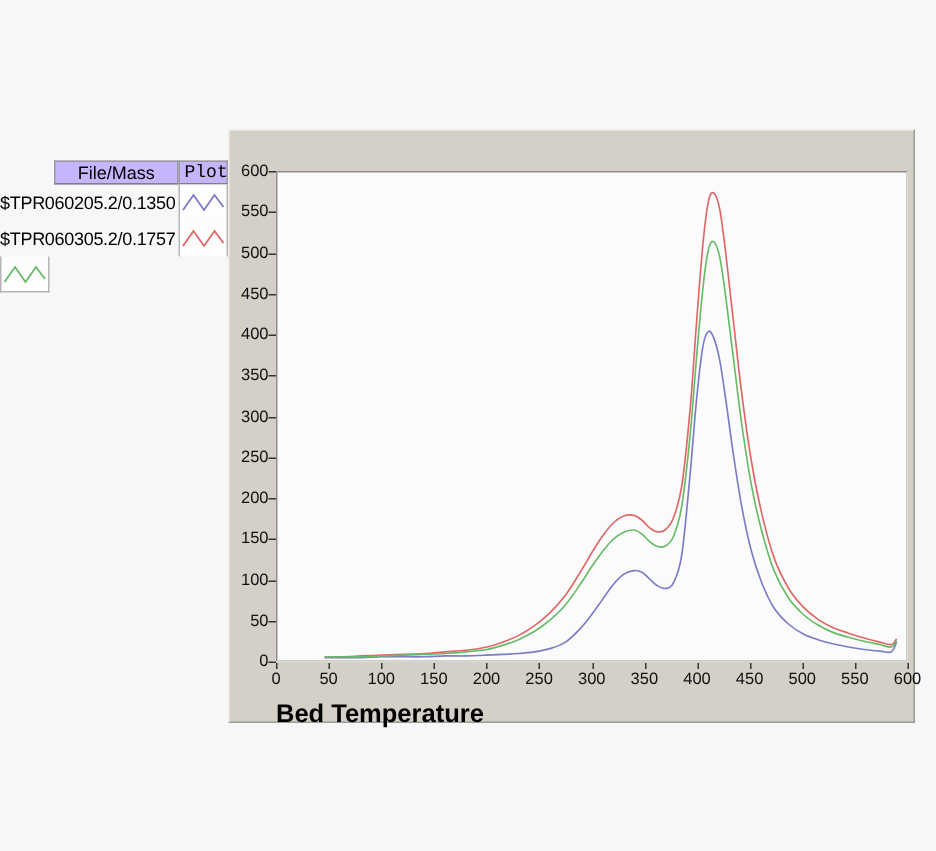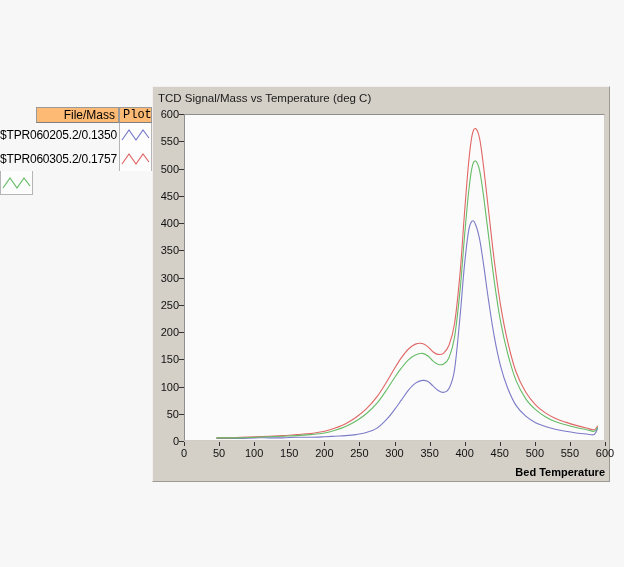--- a/index.html
+++ b/index.html
@@ -207,7 +207,6 @@
 
 <div id="plot-panel">
 
-  <div id="chart-title">TCD Signal/Mass vs Temperature  (deg C)</div>
 
   <div id="y-axis">
       <div class="ytick" style="top: 349px; right: 430px;">0</div>

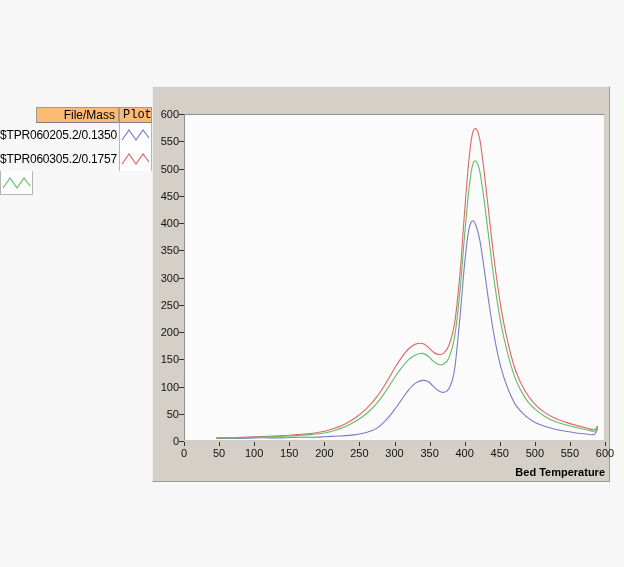--- a/index.html
+++ b/index.html
@@ -30,7 +30,7 @@
     height: 16px;
   }
   .legend-header-cell {
-    background: #fdba74;
+    background: #c4b5fd;
     border: 1px solid #9a9a9a;
     border-bottom: 1px solid #7f7f7f;
     font-size: 12px;
@@ -38,7 +38,7 @@
     line-height: 14px;
     padding: 0 3px;
     box-sizing: border-box;
-    text-align: right;
+    text-align: center;
     white-space: nowrap;
   }
   #legend-header-filemass {

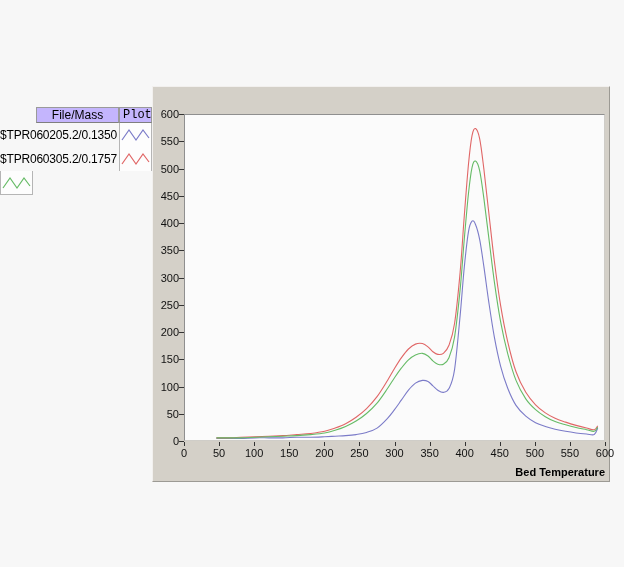--- a/index.html
+++ b/index.html
@@ -157,8 +157,8 @@
     left: 31px;
     width: 421px;
     top: 379px;
-    text-align: right;
-    font-size: 11px;
+    text-align: left;
+    font-size: 17px;
     font-weight: bold;
     color: #000;
   }

